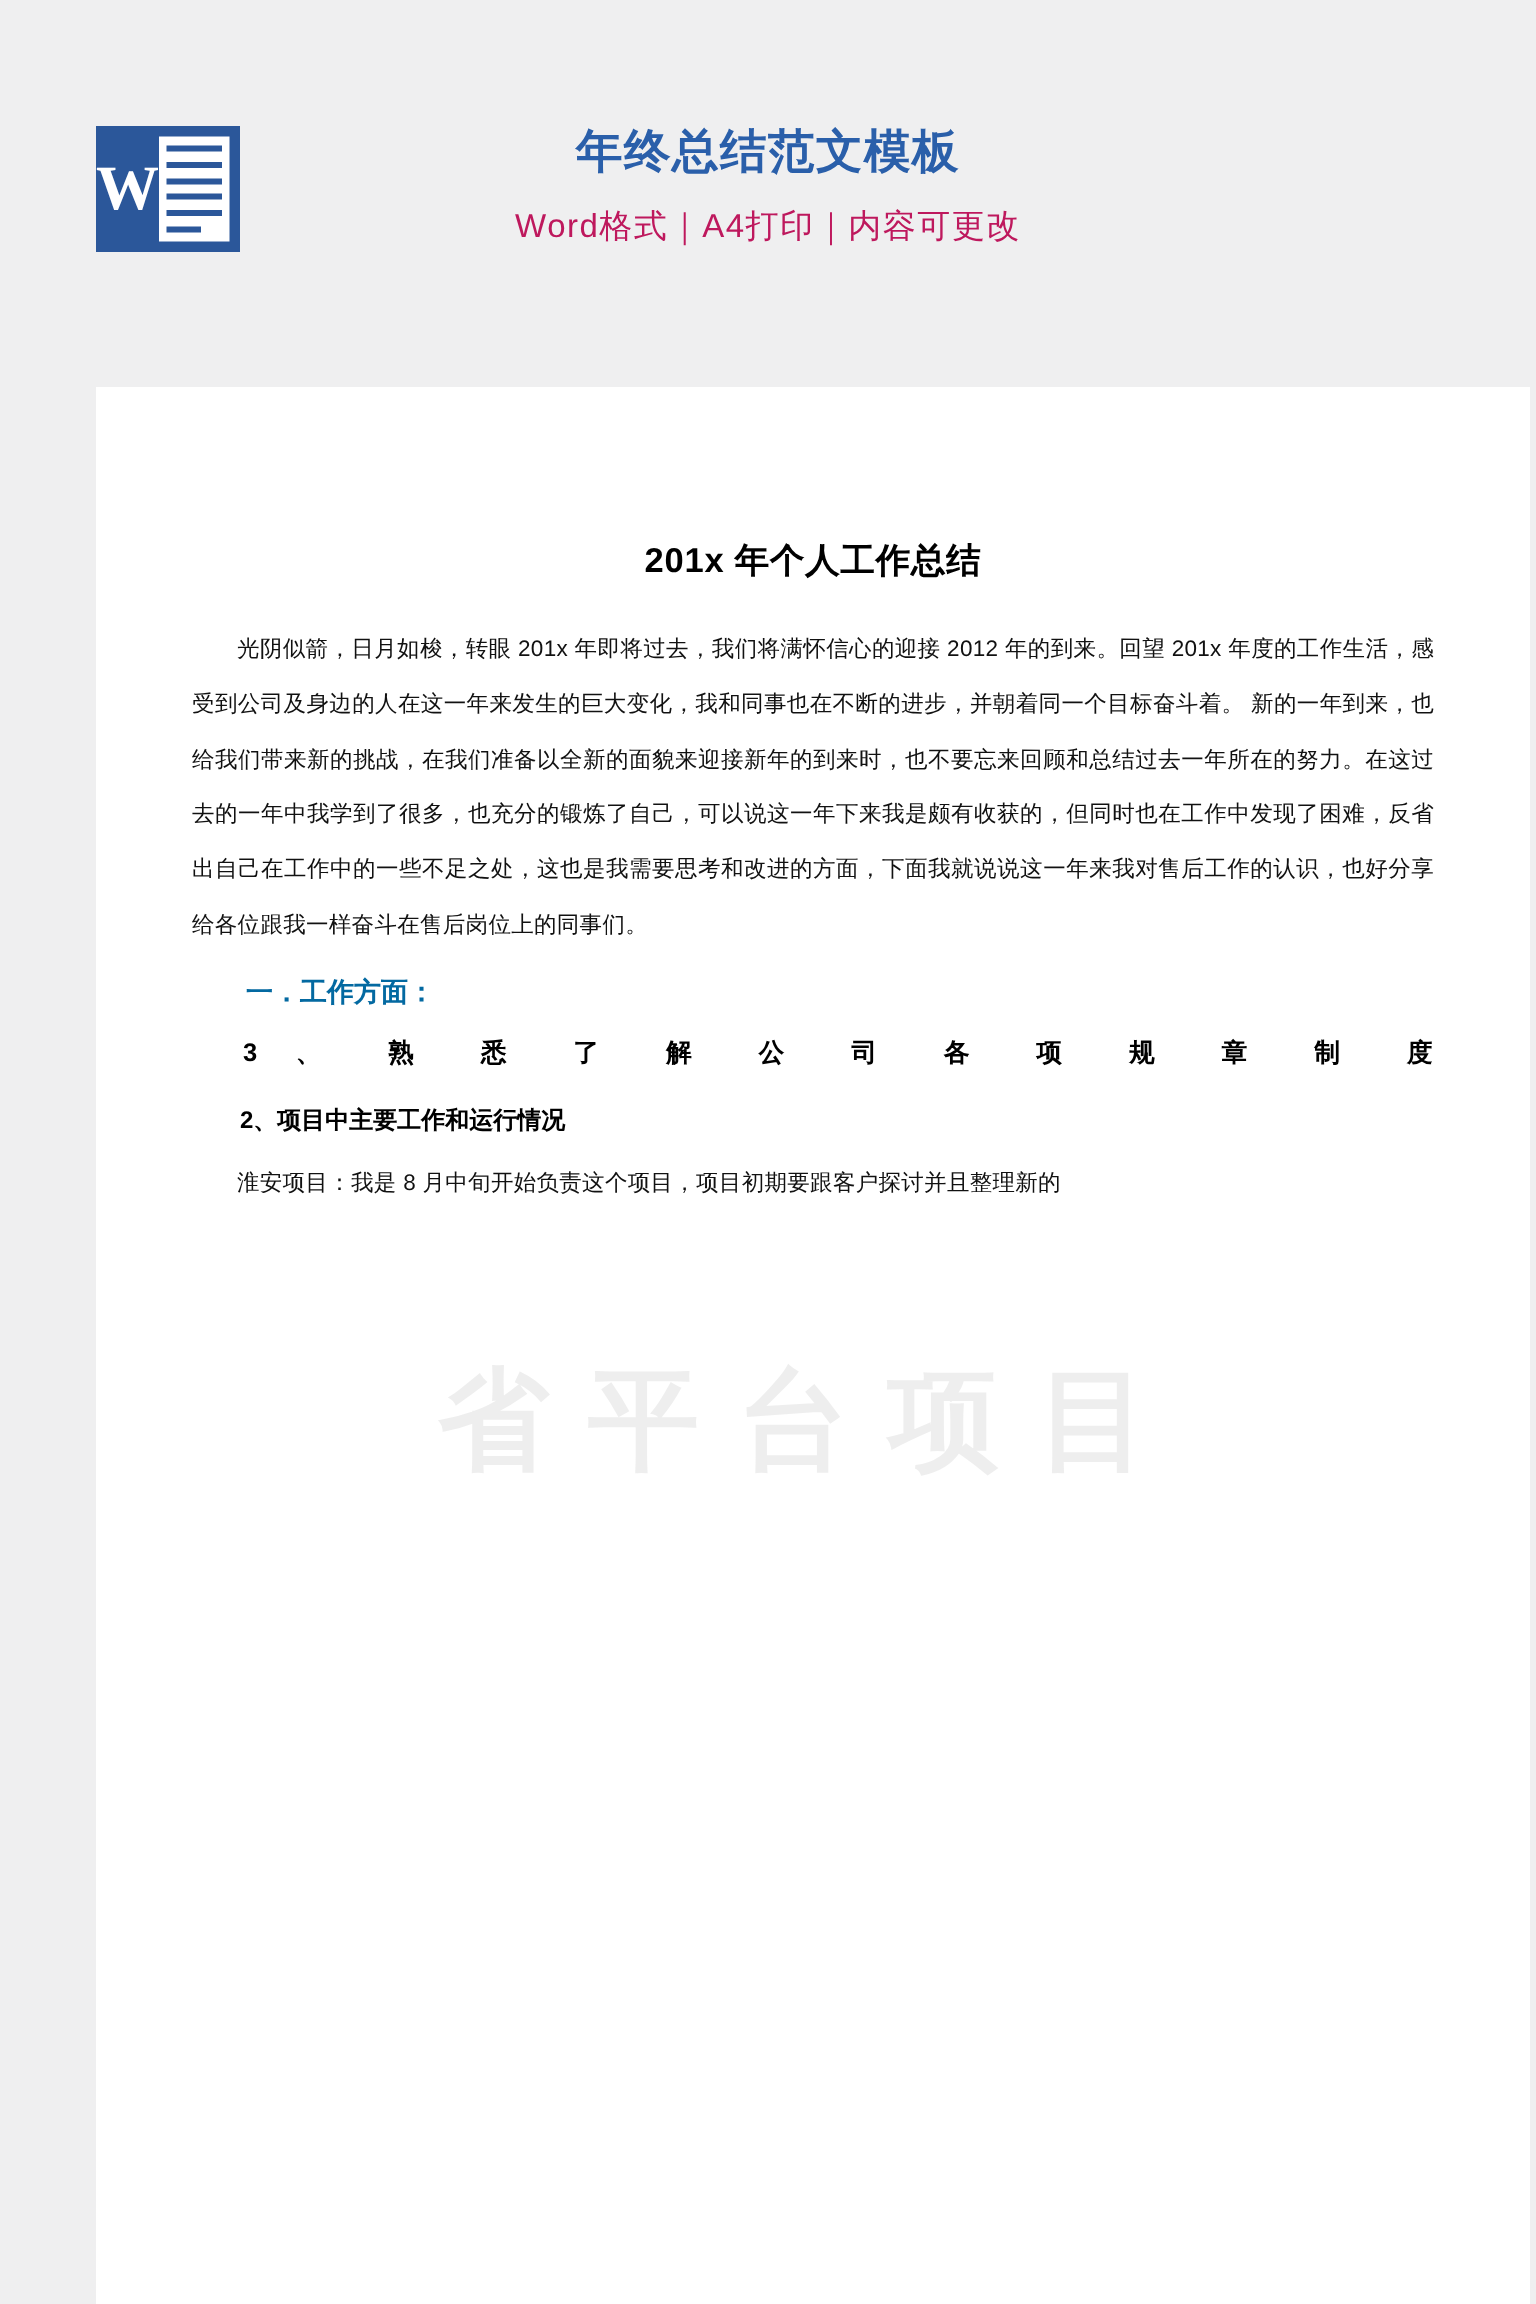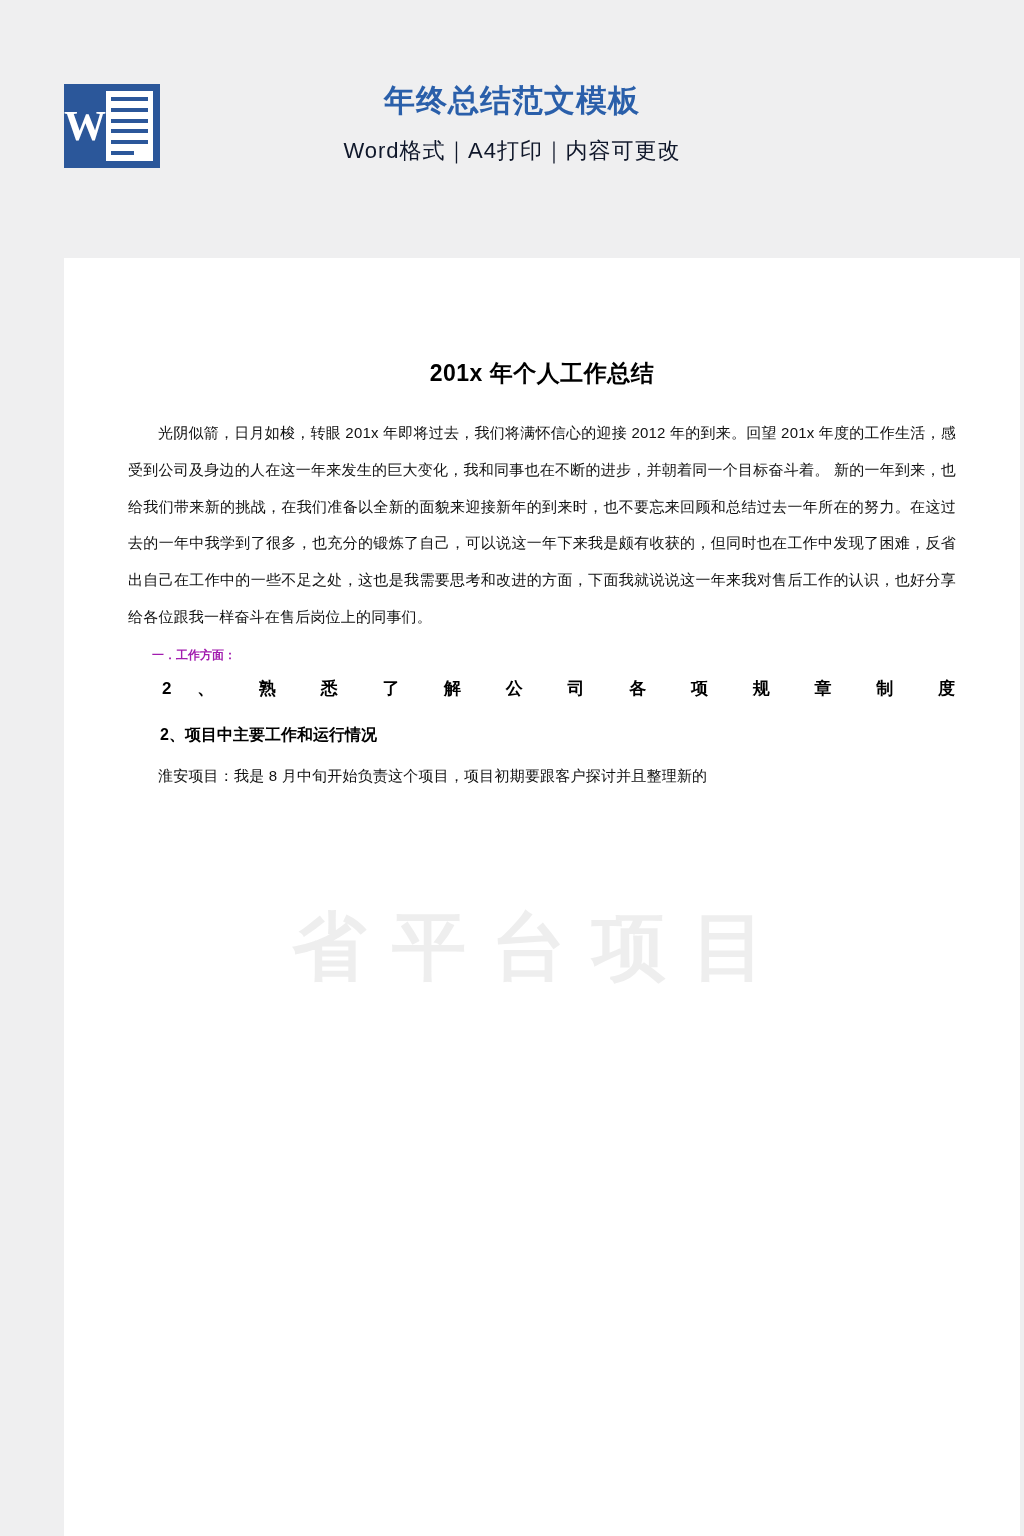--- a/index.html
+++ b/index.html
@@ -76,7 +76,7 @@
   }
   .banner-sub {
     margin-top: 14px;
-    color: #0f172a;
+    color: #be185d;
     font-size: 22px;
     letter-spacing: 1px;
   }

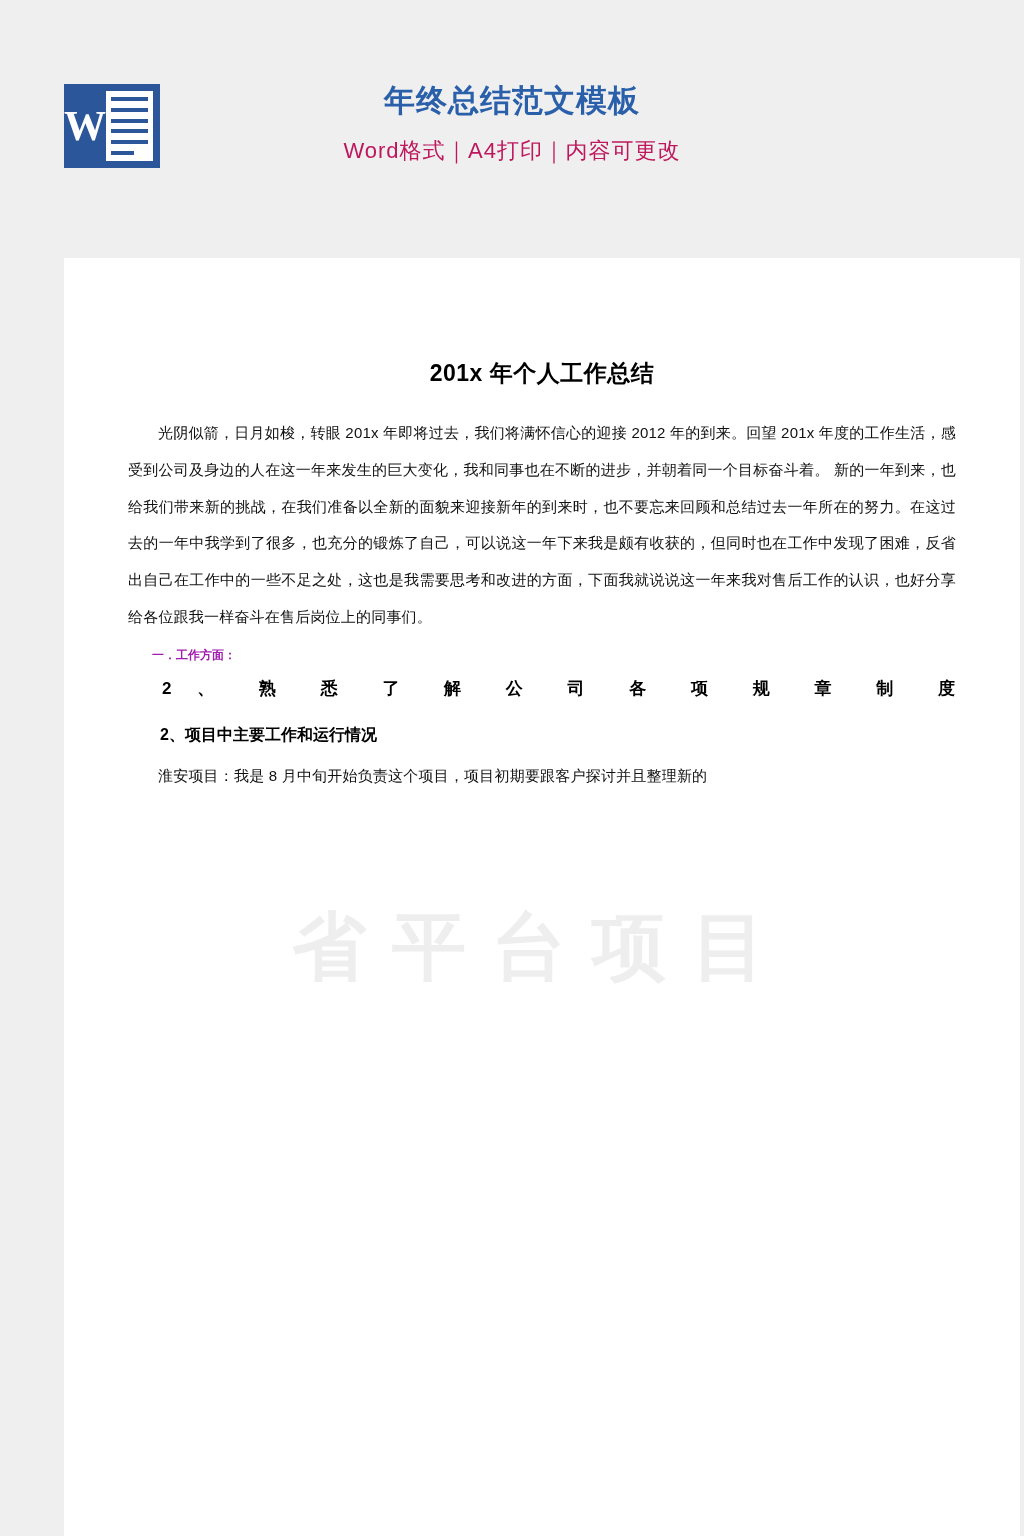--- a/index.html
+++ b/index.html
@@ -113,9 +113,9 @@
   }
   p.heading1 {
     margin: 6px 0 2px 0;
-    font-size: 12px;
+    font-size: 18px;
     font-weight: bold;
-    color: #a21caf;
+    color: #0369a1;
     text-indent: 2em;
     line-height: 2.2;
   }

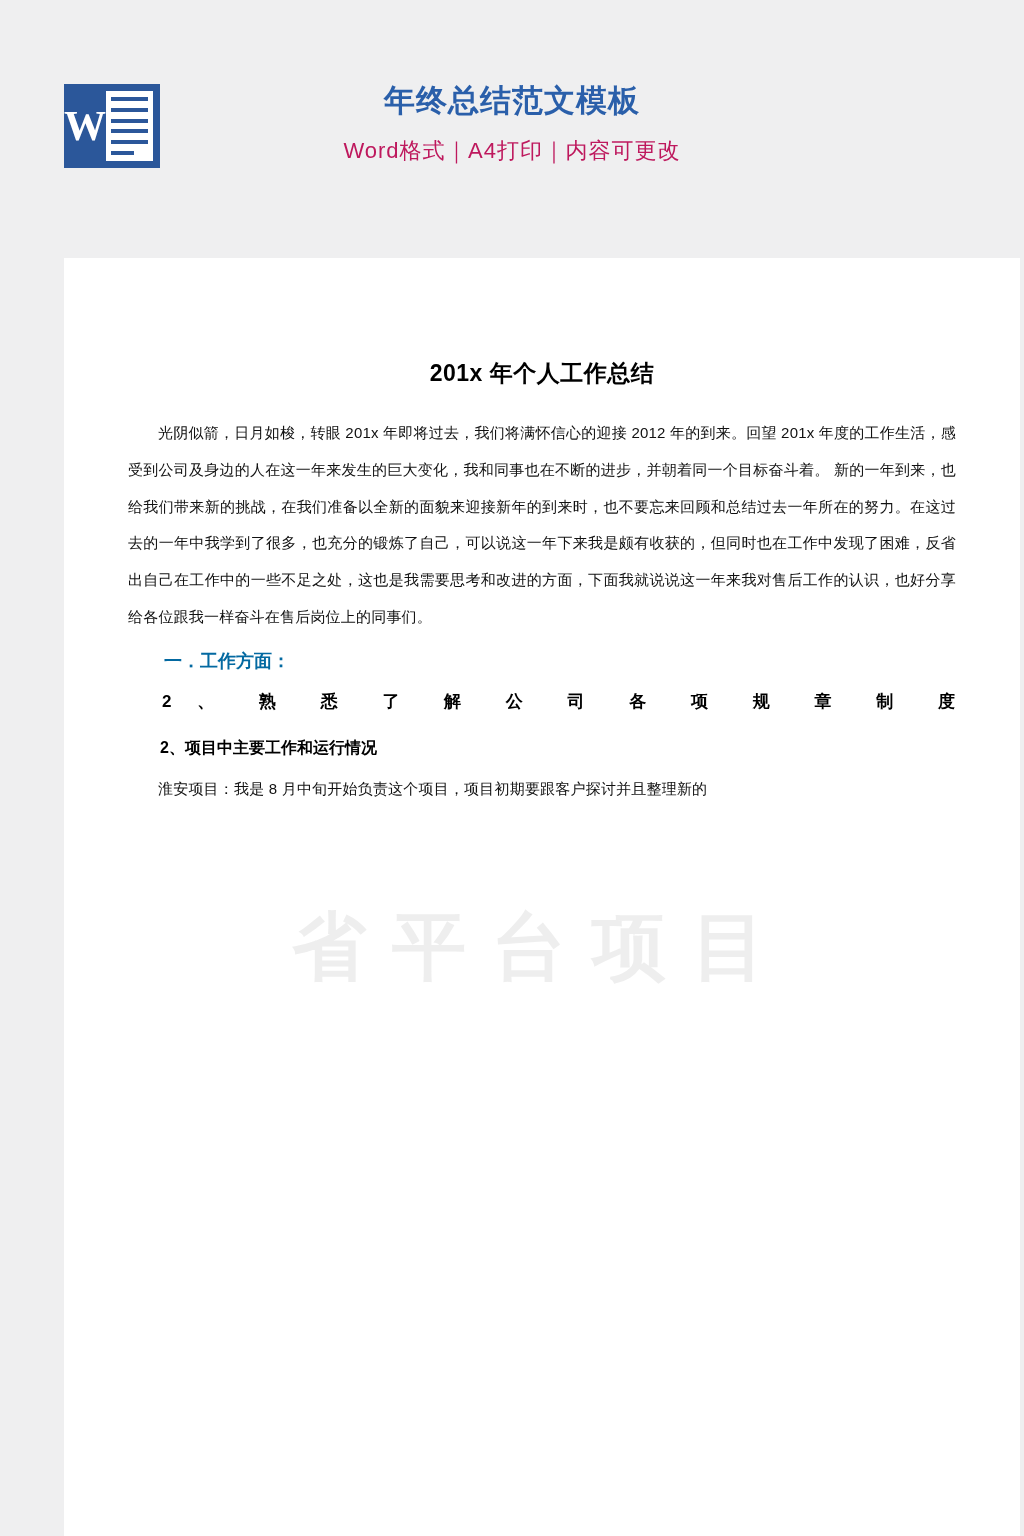--- a/index.html
+++ b/index.html
@@ -182,7 +182,7 @@
 
   <p class="body">光阴似箭，日月如梭，转眼 201x 年即将过去，我们将满怀信心的迎接 2012 年的到来。回望 201x 年度的工作生活，感受到公司及身边的人在这一年来发生的巨大变化，我和同事也在不断的进步，并朝着同一个目标奋斗着。 新的一年到来，也给我们带来新的挑战，在我们准备以全新的面貌来迎接新年的到来时，也不要忘来回顾和总结过去一年所在的努力。在这过去的一年中我学到了很多，也充分的锻炼了自己，可以说这一年下来我是颇有收获的，但同时也在工作中发现了困难，反省出自己在工作中的一些不足之处，这也是我需要思考和改进的方面，下面我就说说这一年来我对售后工作的认识，也好分享给各位跟我一样奋斗在售后岗位上的同事们。</p>
   <p class="heading1">一．工作方面：</p>
-  <p class="heading2">2 、 熟 悉 了 解 公 司 各 项 规 章 制 度</p>
+  <p class="heading2">3 、 熟 悉 了 解 公 司 各 项 规 章 制 度</p>
   <p class="heading3">2、项目中主要工作和运行情况</p>
   <p class="body">淮安项目：我是 8 月中旬开始负责这个项目，项目初期要跟客户探讨并且整理新的</p>
 

